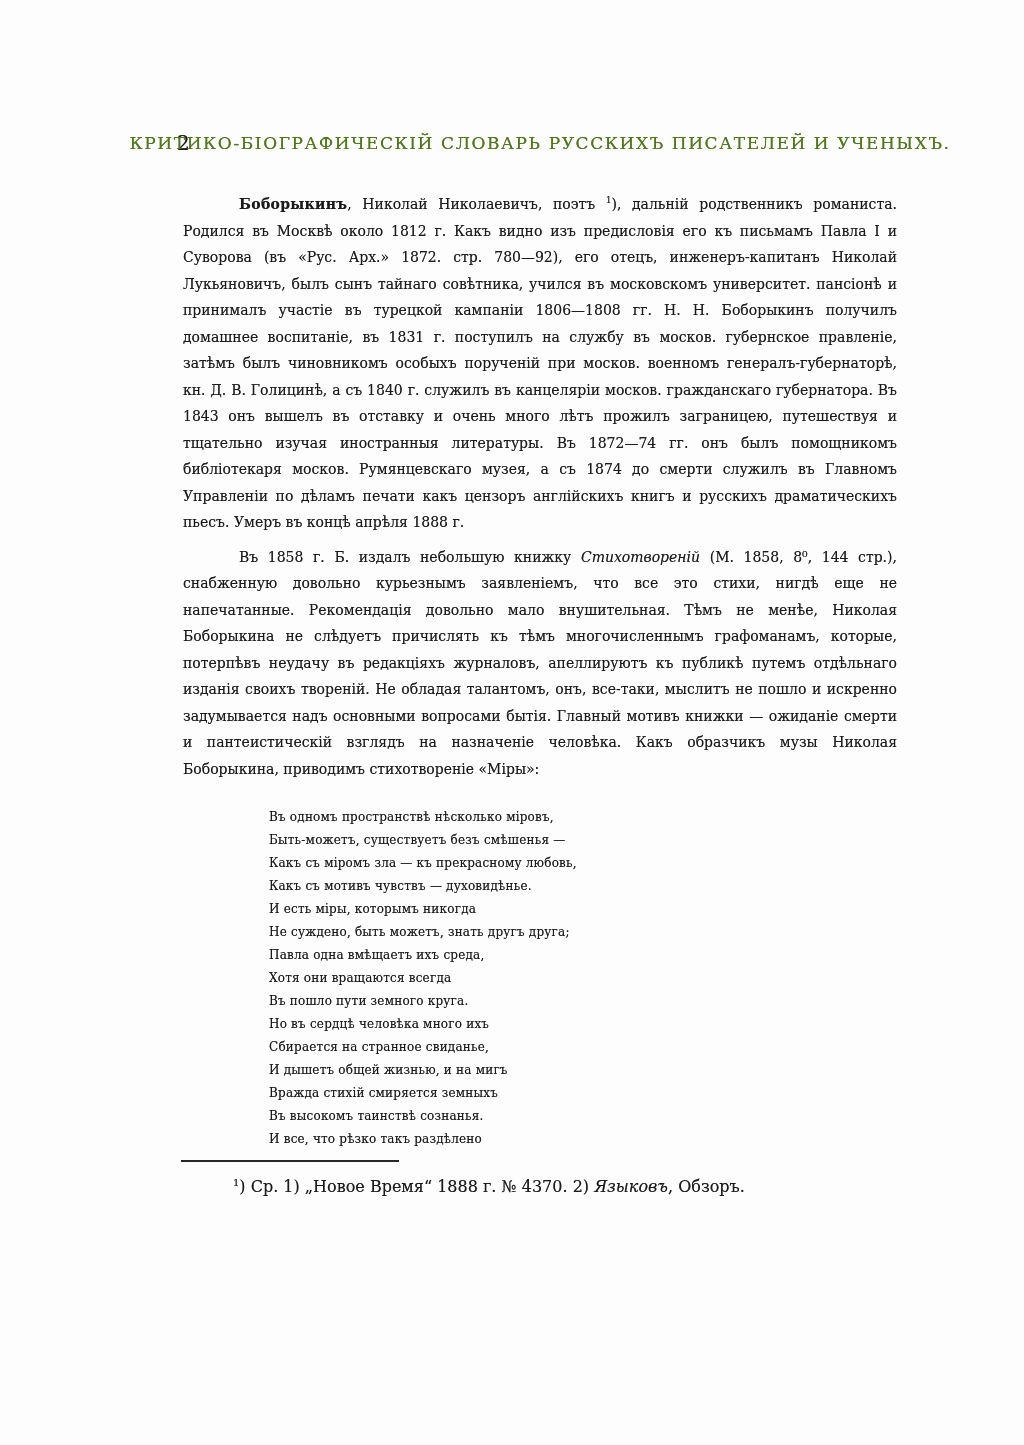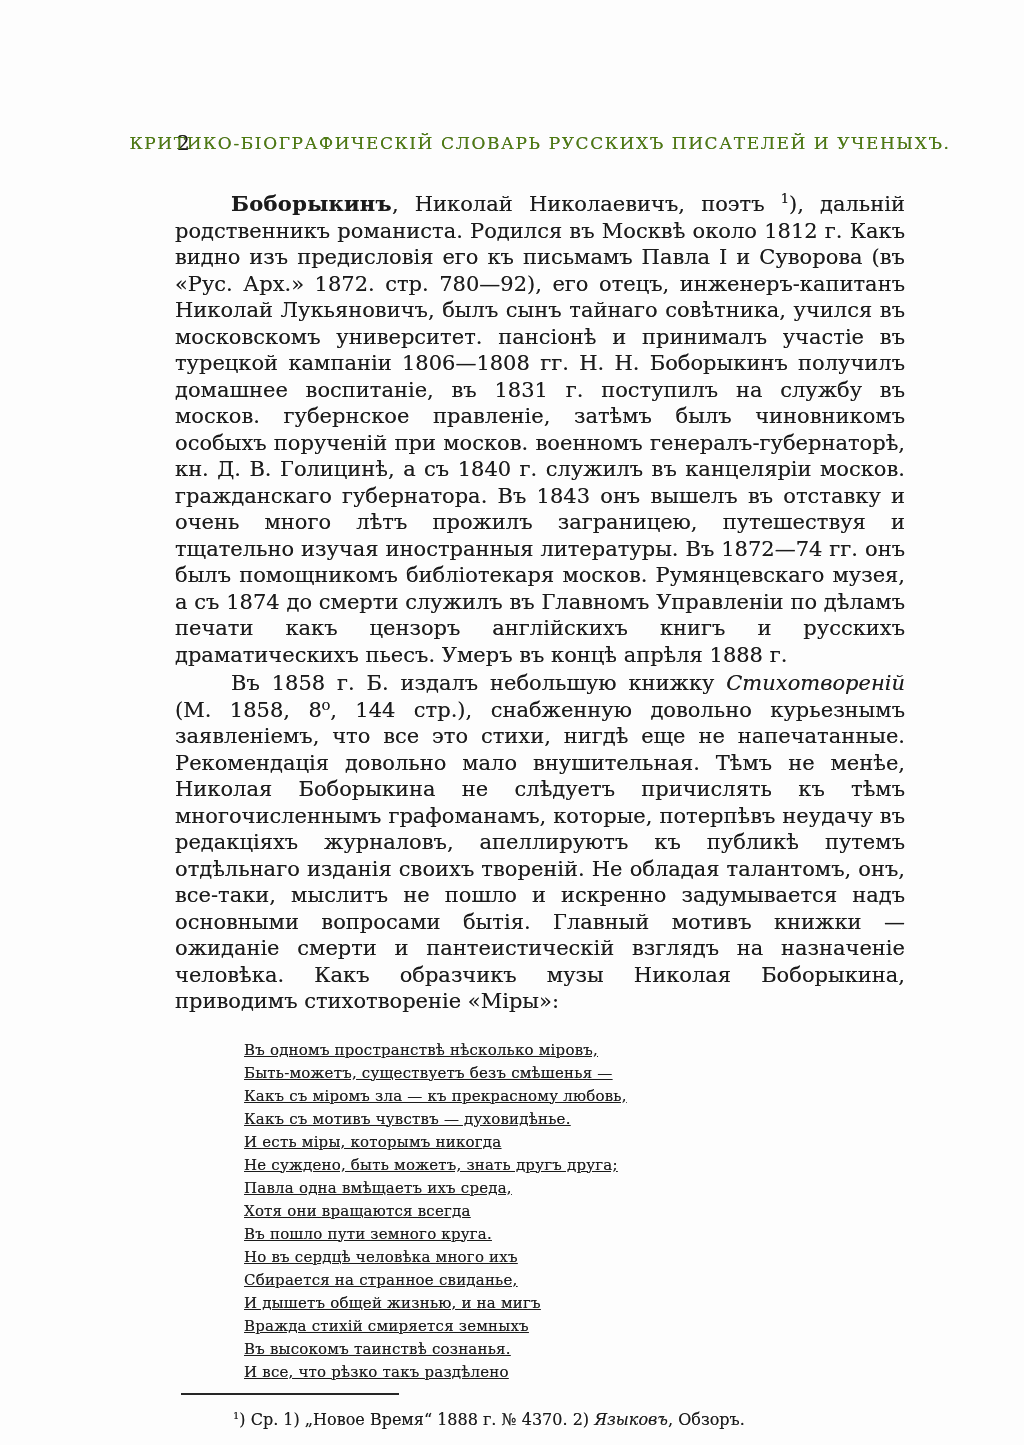--- a/index.html
+++ b/index.html
@@ -45,8 +45,8 @@
     color: #4d7c0f;
   }
   .body-para {
-    margin: 0;
-    font-size: 21px;
+    margin: 8px;
+    font-size: 14px;
     line-height: 26.5px;
     text-align: justify;
     text-indent: 56px;

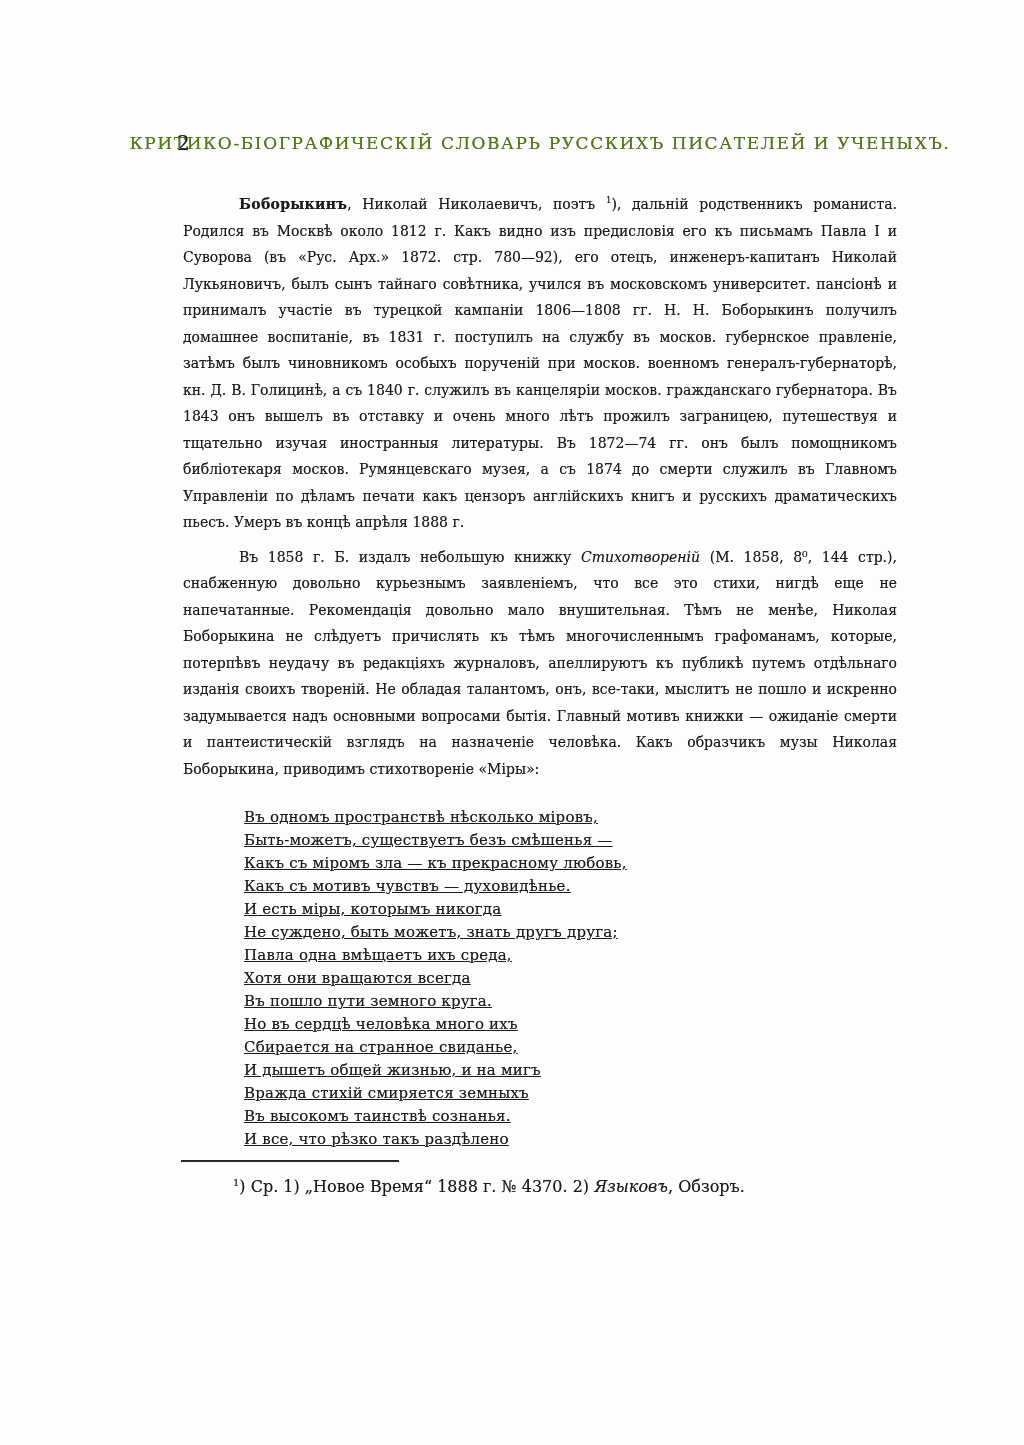--- a/index.html
+++ b/index.html
@@ -64,11 +64,10 @@
     line-height: 0;
   }
   .poem {
-    margin: 24px 0 0 69px;
-    font-size: 15px;
+    margin: 24px 0 0 94px;
+    font-size: 12px;
     line-height: 23px;
     letter-spacing: 0.2px;
-    text-decoration: underline;
   }
   .poem-line { white-space: nowrap; }
   .footnote-rule {

